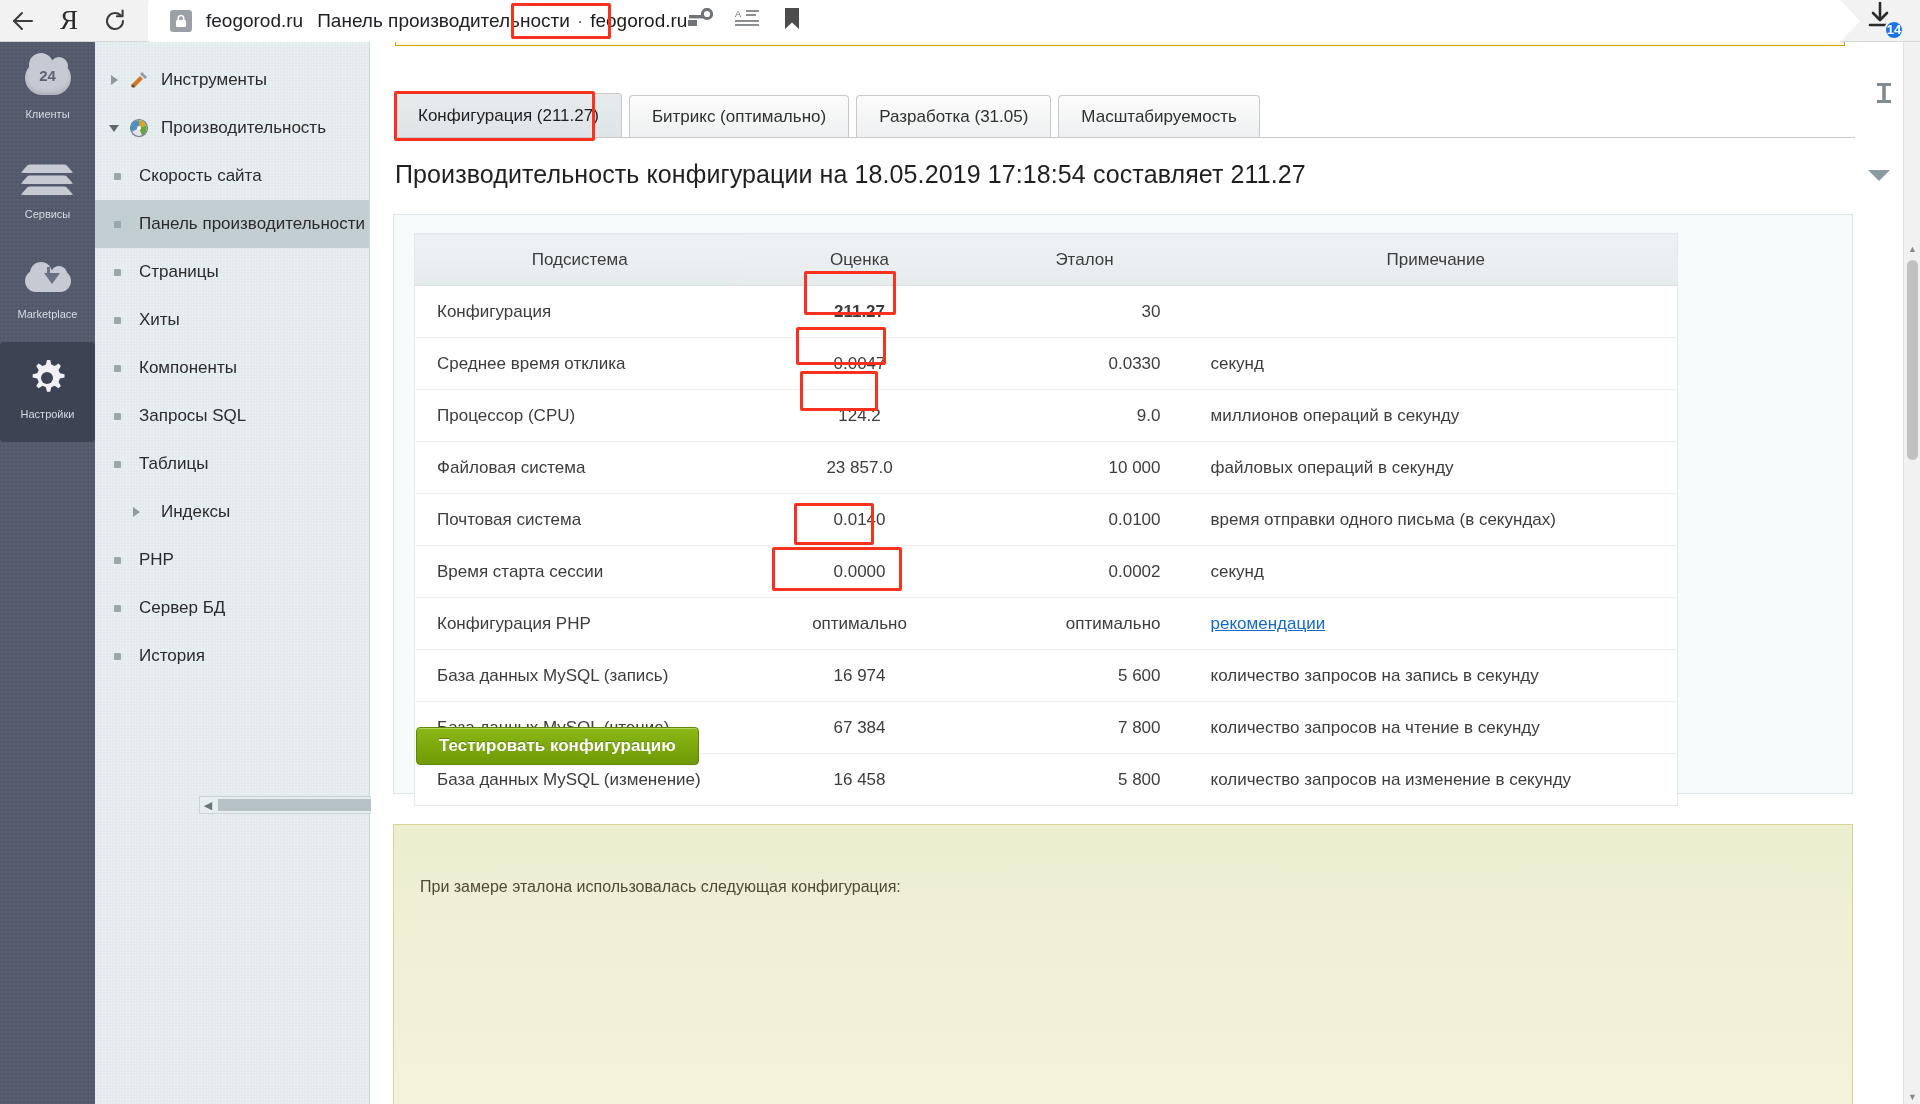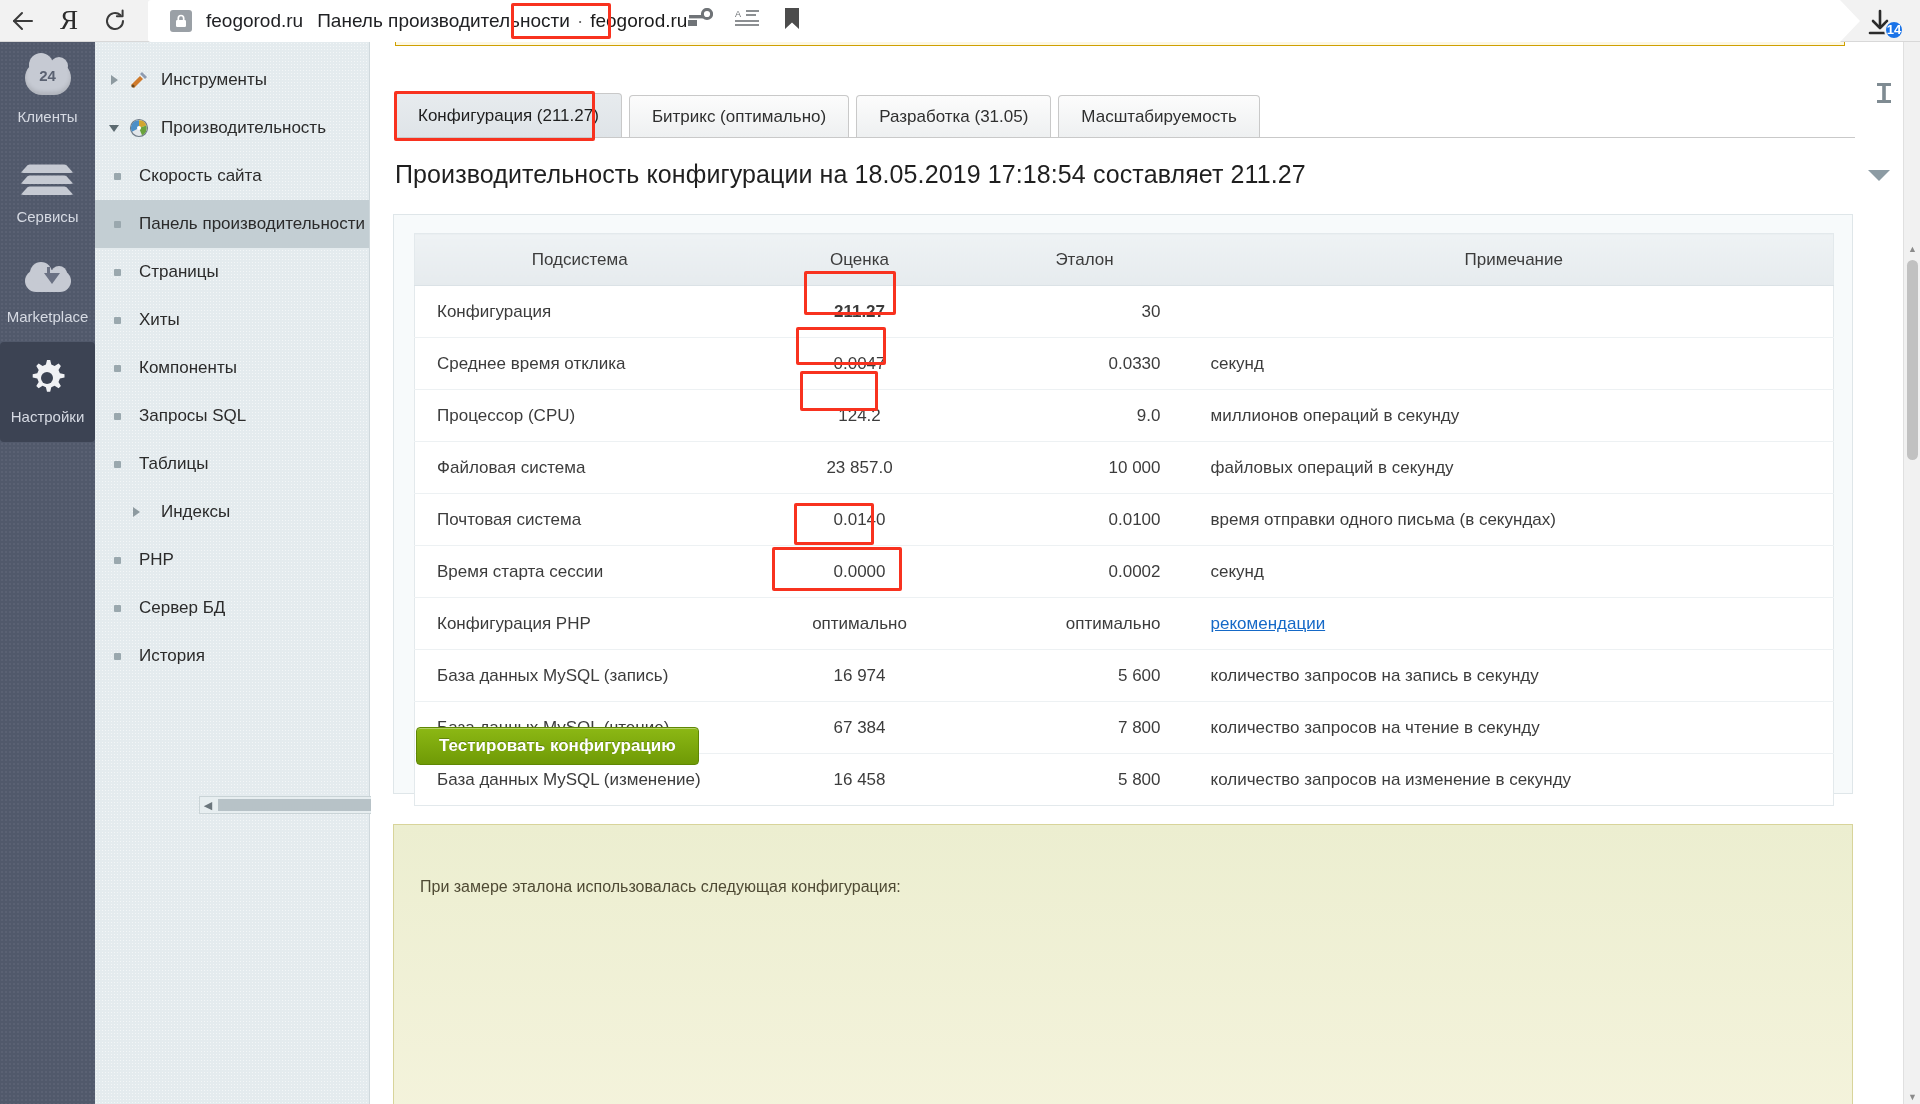--- a/index.html
+++ b/index.html
@@ -59,7 +59,7 @@
   }
   .omni-actions { display: flex; align-items: center; gap: 22px; margin-right: 28px; }
   .dl-wrap {
-    width: 80px; height: 42px; display: flex; align-items: flex-end;
+    width: 80px; height: 42px; display: flex; align-items: flex-start;
     justify-content: center; position: relative;
   }
   .dl-badge {

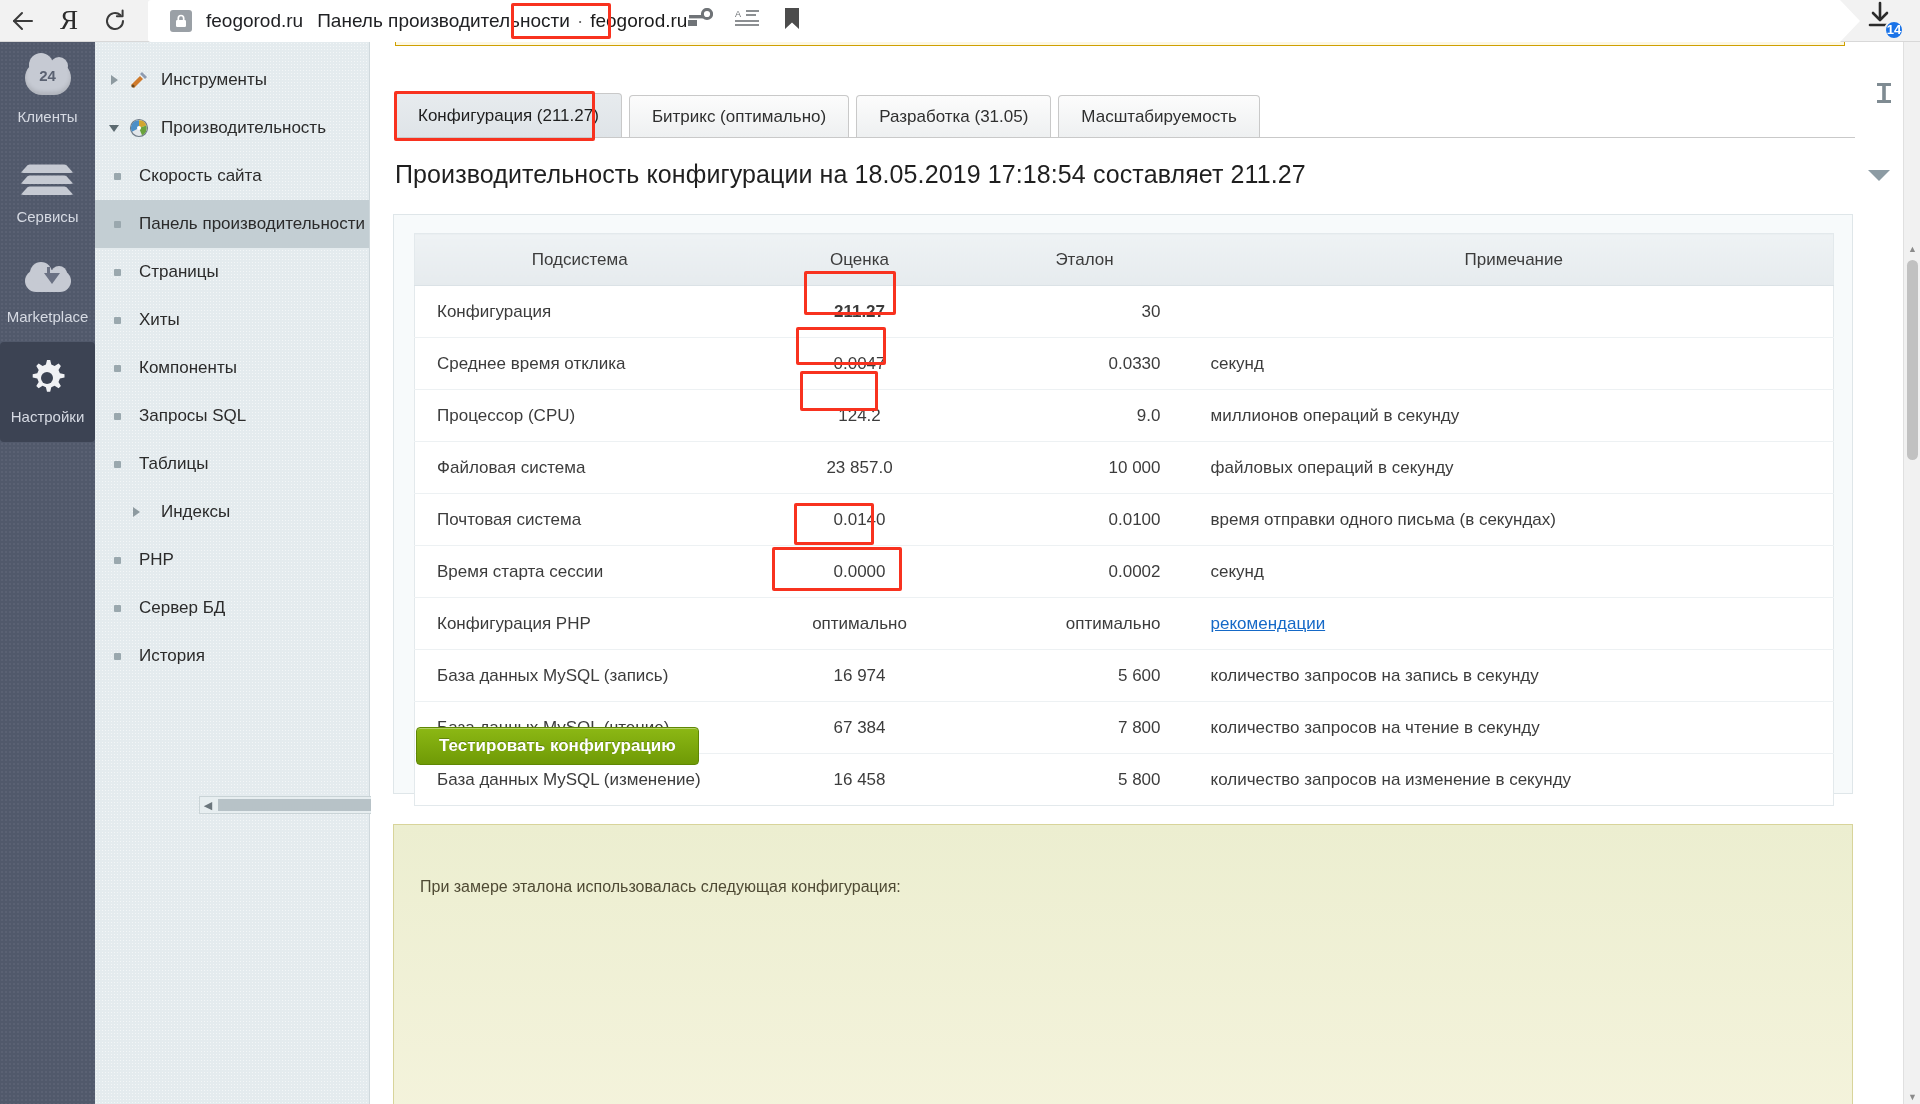--- a/index.html
+++ b/index.html
@@ -85,7 +85,7 @@
     display: flex; flex-direction: column; align-items: center;
   }
   .rail-item.active { background: #3c4353; border-radius: 4px; }
-  .rail-label { color: #d6dae3; font-size: 15px; margin-top: 8px; text-align: center; }
+  .rail-label { color: #d6dae3; font-size: 11px; margin-top: 8px; text-align: center; }
   .rail-icon { width: 46px; height: 44px; position: relative; }
 
   

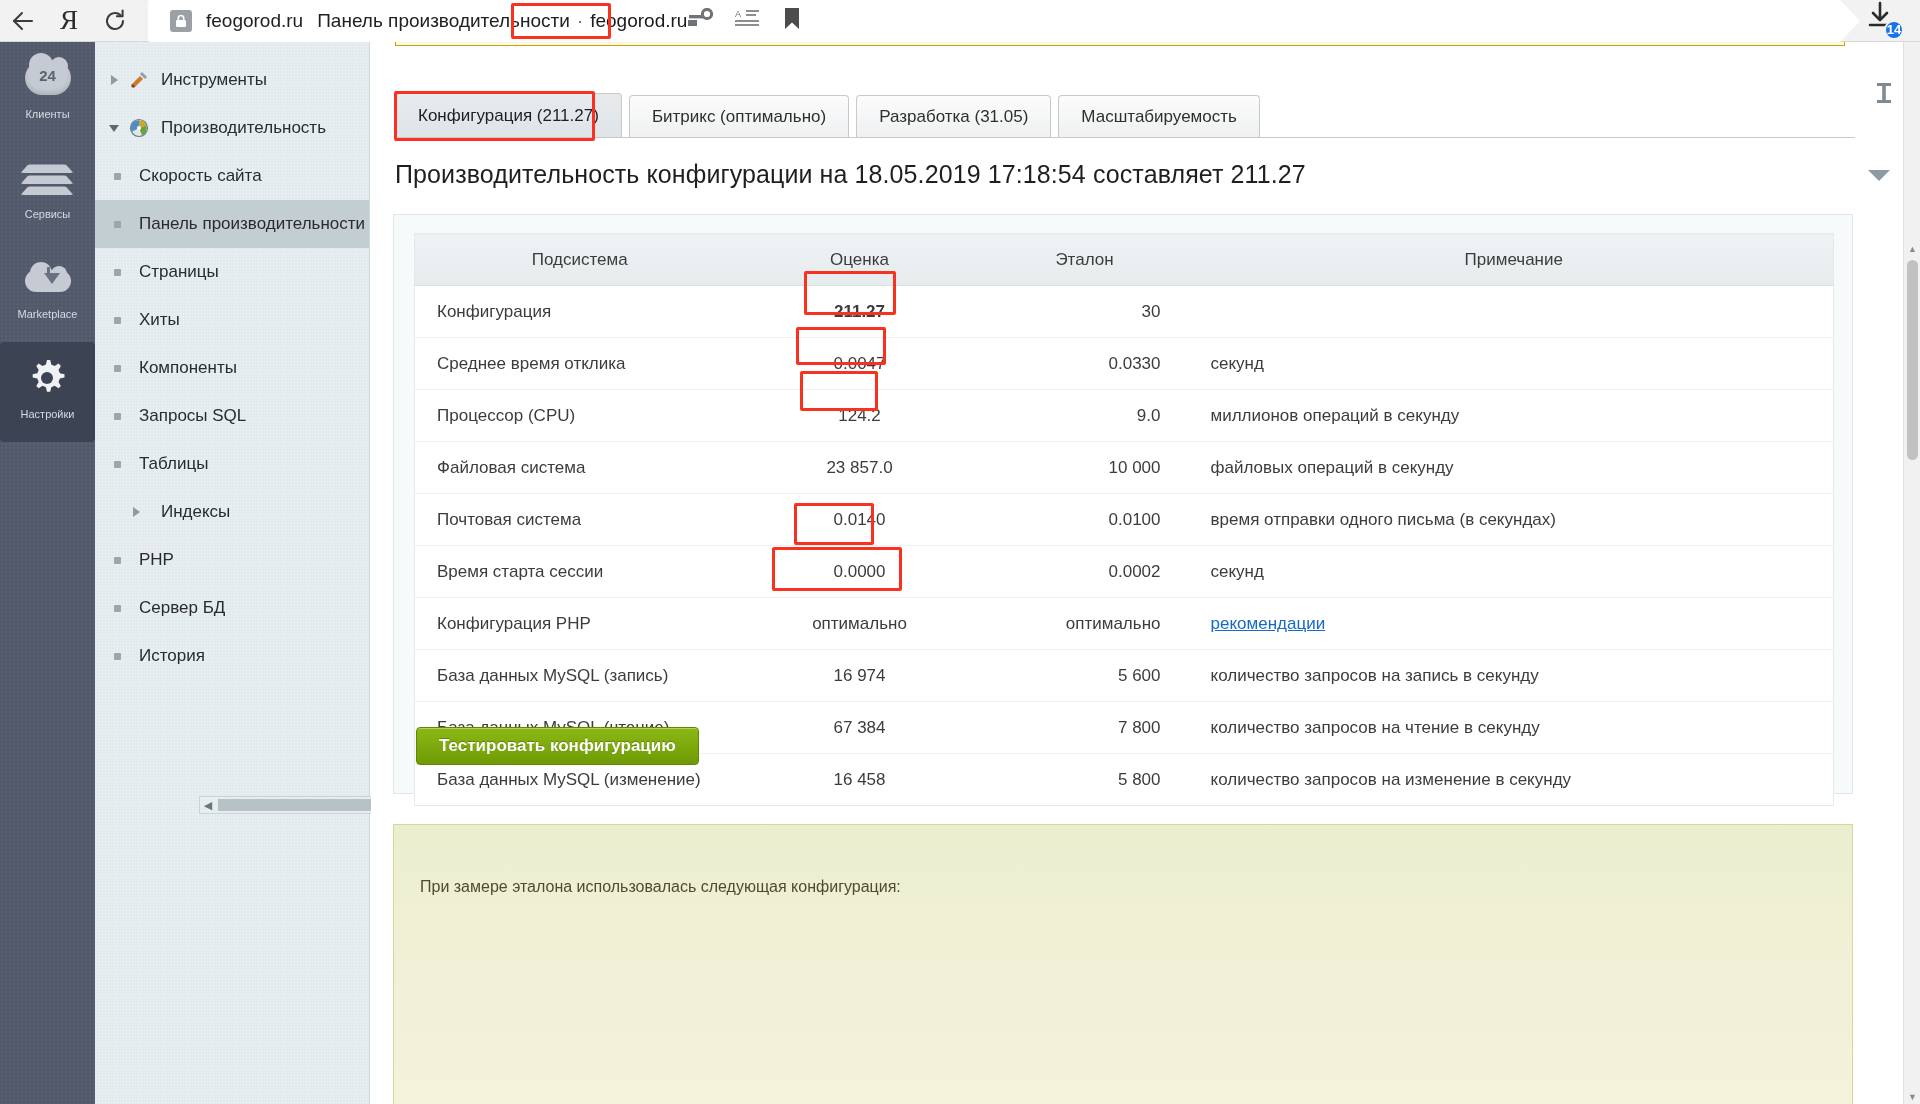--- a/index.html
+++ b/index.html
@@ -213,7 +213,7 @@
     background: #f7fafb; border: 1px solid #dfe6e9;
   }
   table.perf {
-    position: absolute; left: 20px; top: 18px; width: 1420px;
+    position: absolute; left: 20px; top: 18px; width: 1264px;
     border-collapse: collapse; background: #fff;
     border: 1px solid #e3e9ec;
   }

